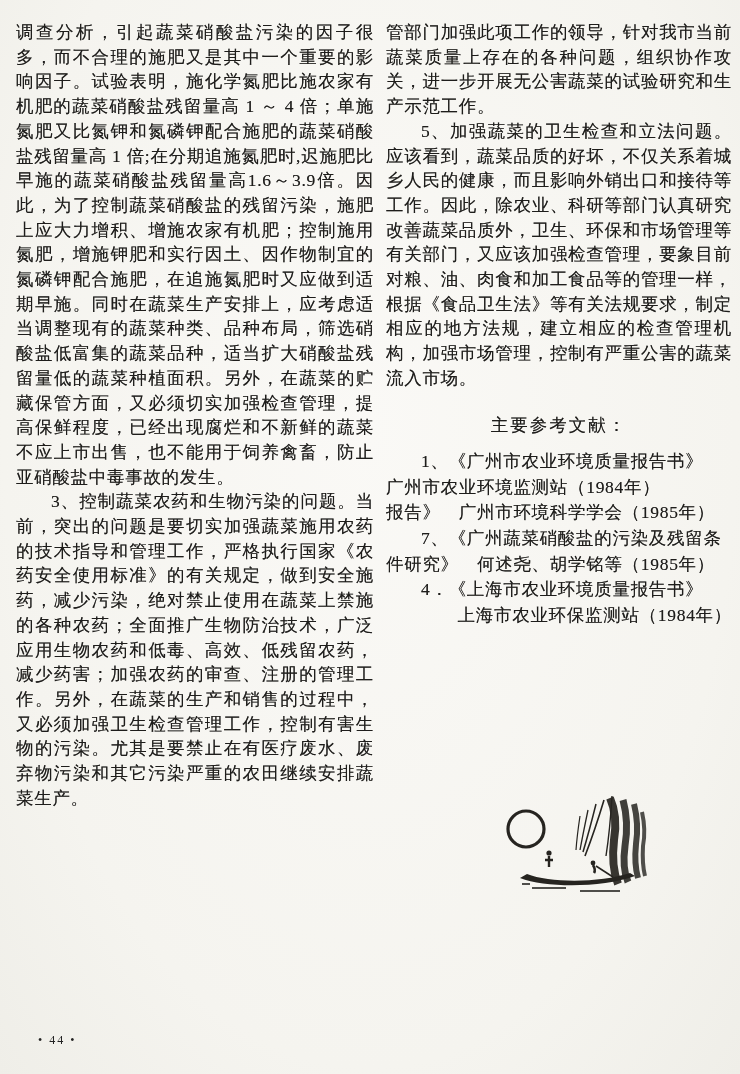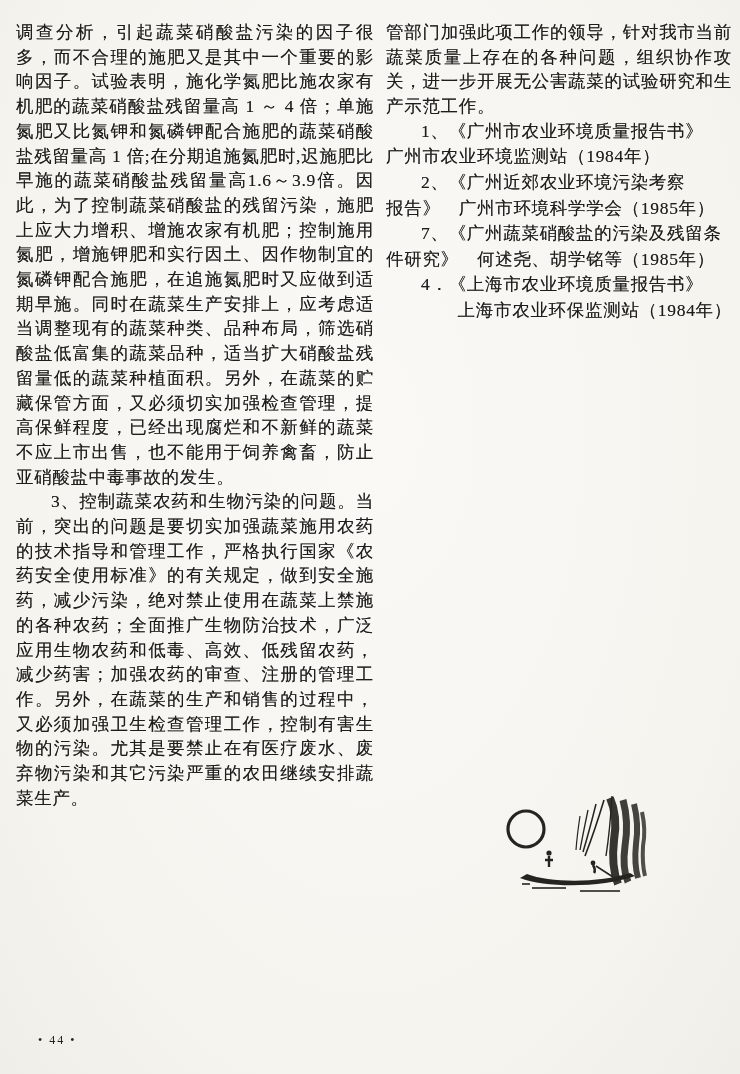--- a/index.html
+++ b/index.html
@@ -66,6 +66,7 @@
 
   <div class="col right">
     <p class="body">管部门加强此项工作的领导，针对我市当前蔬菜质量上存在的各种问题，组织协作攻关，进一步开展无公害蔬菜的试验研究和生产示范工作。</p>
+    <p class="body indent">5、加强蔬菜的卫生检查和立法问题。应该看到，蔬菜品质的好坏，不仅关系着城乡人民的健康，而且影响外销出口和接待等工作。因此，除农业、科研等部门认真研究改善蔬菜品质外，卫生、环保和市场管理等有关部门，又应该加强检查管理，要象目前对粮、油、肉食和加工食品等的管理一样，根据《食品卫生法》等有关法规要求，制定相应的地方法规，建立相应的检查管理机构，加强市场管理，控制有严重公害的蔬菜流入市场。</p>
 
 
     <div class="refs">

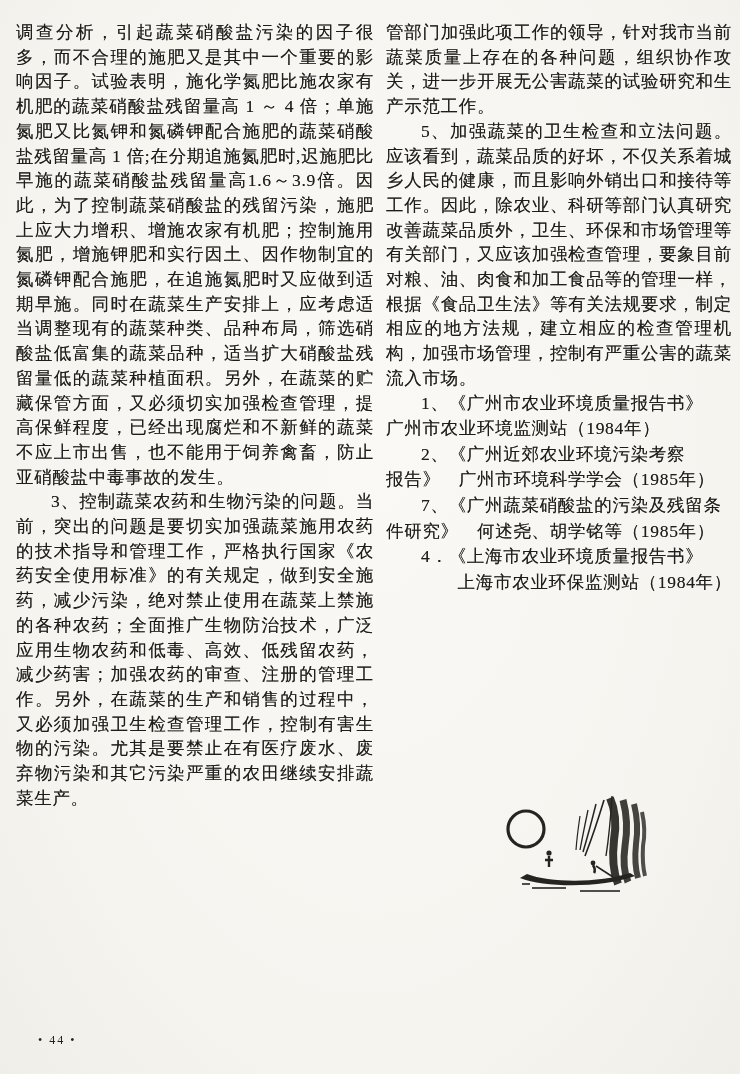--- a/index.html
+++ b/index.html
@@ -68,6 +68,7 @@
     <p class="body">管部门加强此项工作的领导，针对我市当前蔬菜质量上存在的各种问题，组织协作攻关，进一步开展无公害蔬菜的试验研究和生产示范工作。</p>
     <p class="body indent">5、加强蔬菜的卫生检查和立法问题。应该看到，蔬菜品质的好坏，不仅关系着城乡人民的健康，而且影响外销出口和接待等工作。因此，除农业、科研等部门认真研究改善蔬菜品质外，卫生、环保和市场管理等有关部门，又应该加强检查管理，要象目前对粮、油、肉食和加工食品等的管理一样，根据《食品卫生法》等有关法规要求，制定相应的地方法规，建立相应的检查管理机构，加强市场管理，控制有严重公害的蔬菜流入市场。</p>
 
+    <h3 class="ref-heading">主要参考文献：</h3>
 
     <div class="refs">
       <div class="ref-line indent">1、《广州市农业环境质量报告书》</div>

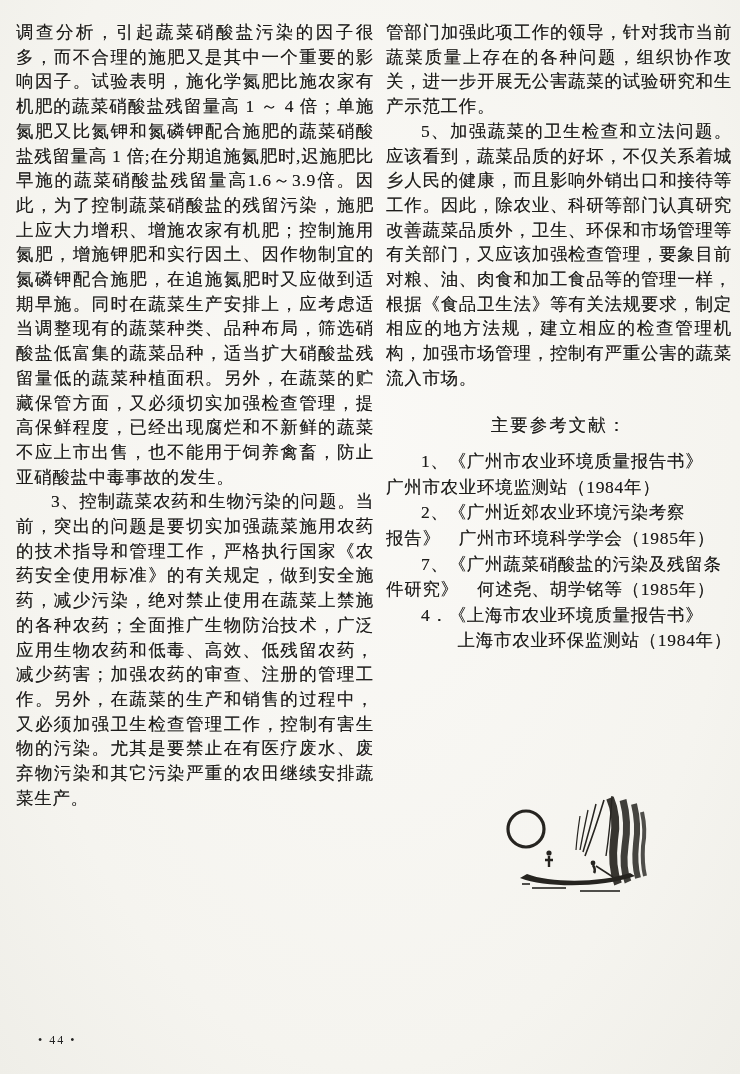--- a/index.html
+++ b/index.html
@@ -73,7 +73,6 @@
     <div class="refs">
       <div class="ref-line indent">1、《广州市农业环境质量报告书》</div>
       <div class="ref-line">广州市农业环境监测站（1984年）</div>
-      <div class="ref-line indent">2、《广州近郊农业环境污染考察</div>
       <div class="ref-line">报告》　广州市环境科学学会（1985年）</div>
       <div class="ref-line indent">7、《广州蔬菜硝酸盐的污染及残留条</div>
       <div class="ref-line">件研究》　何述尧、胡学铭等（1985年）</div>

